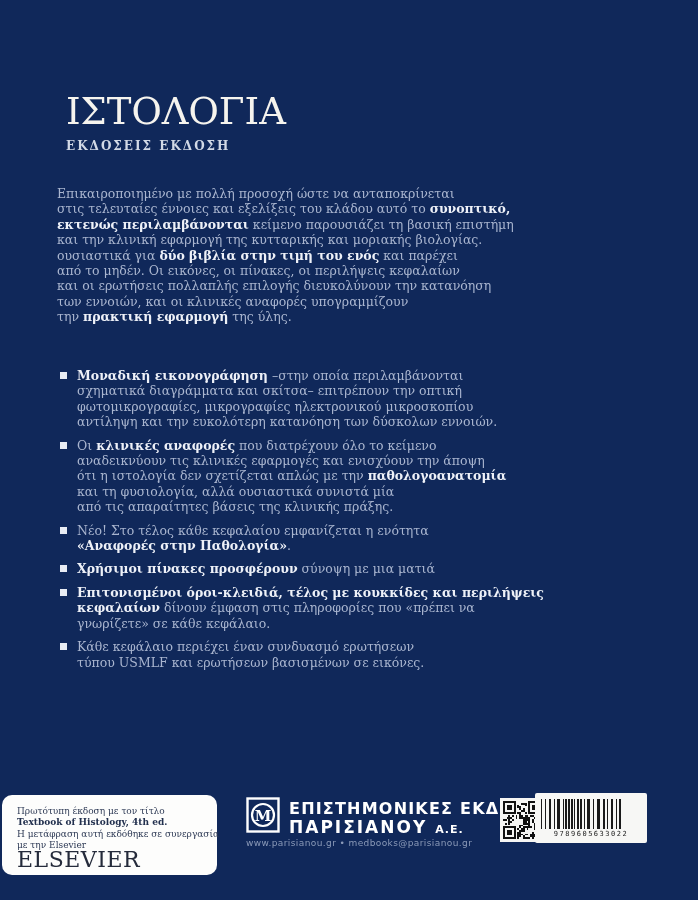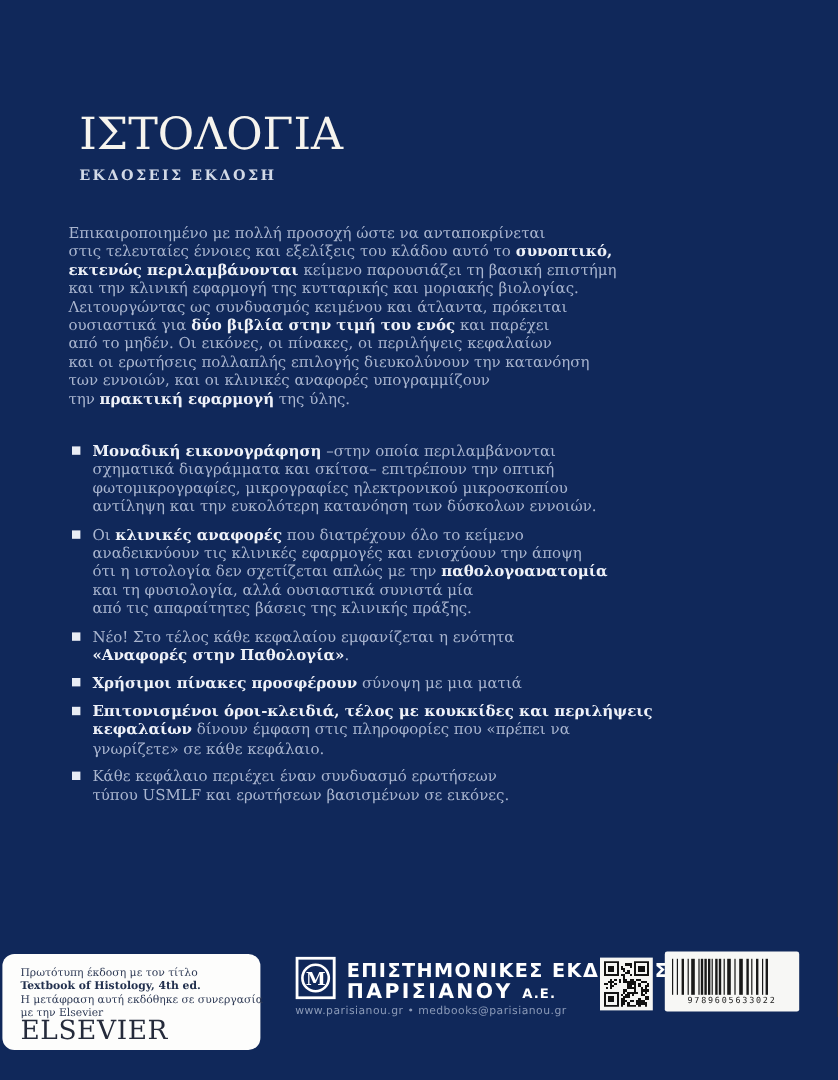--- a/index.html
+++ b/index.html
@@ -126,7 +126,6 @@
       <span class="line"><span>στις τελευταίες έννοιες και εξελίξεις του κλάδου αυτό το </span><span class="b">συνοπτικό,</span></span>
       <span class="line"><span class="b">εκτενώς περιλαμβάνονται</span><span> κείμενο παρουσιάζει τη βασική επιστήμη</span></span>
       <span class="line"><span>και την κλινική εφαρμογή της κυτταρικής και μοριακής βιολογίας.</span></span>
-      <span class="line"><span>Λειτουργώντας ως συνδυασμός κειμένου και άτλαντα, πρόκειται</span></span>
       <span class="line"><span>ουσιαστικά για </span><span class="b">δύο βιβλία στην τιμή του ενός</span><span> και παρέχει</span></span>
       <span class="line"><span>από το μηδέν. Οι εικόνες, οι πίνακες, οι περιλήψεις κεφαλαίων</span></span>
       <span class="line"><span>και οι ερωτήσεις πολλαπλής επιλογής διευκολύνουν την κατανόηση</span></span>

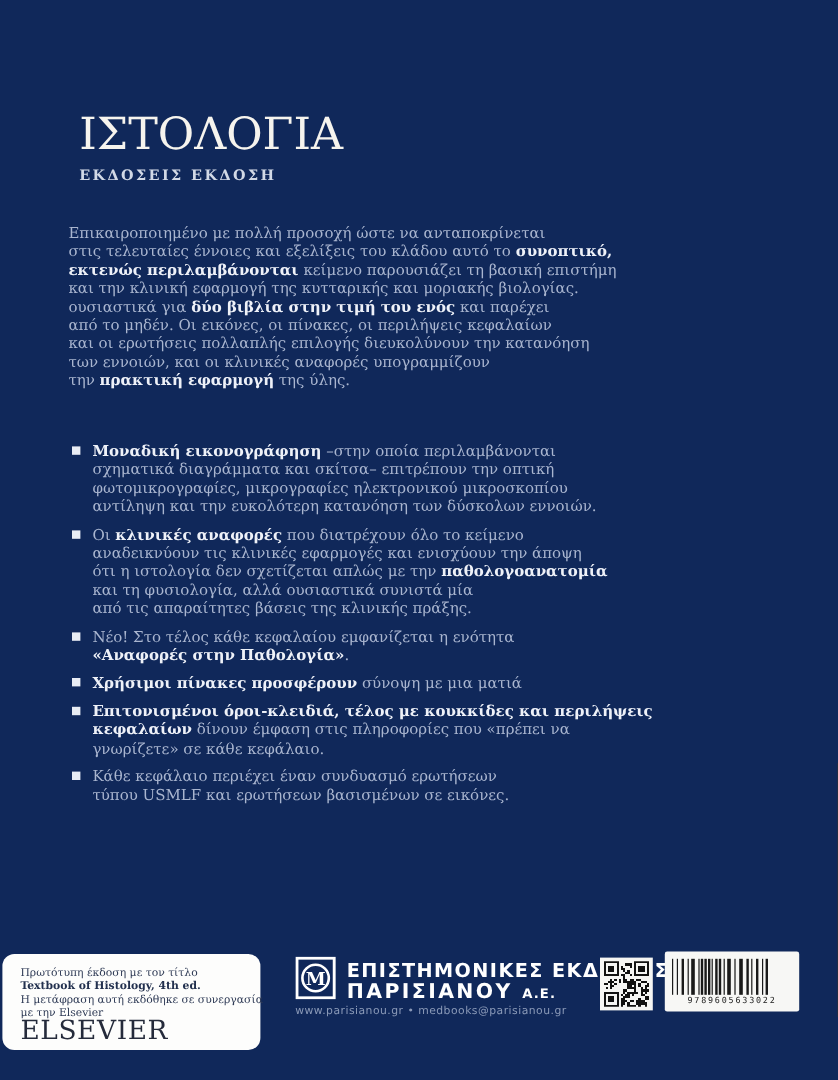--- a/index.html
+++ b/index.html
@@ -98,7 +98,7 @@
     padding:3px;
   }
   .barcode-box{
-    position:absolute;left:554px;top:793px;
+    position:absolute;left:535px;top:793px;
     width:112px;height:50px;background:#f7f7f5;
     border-radius:2px;
     padding:6px 6px 0 6px;

